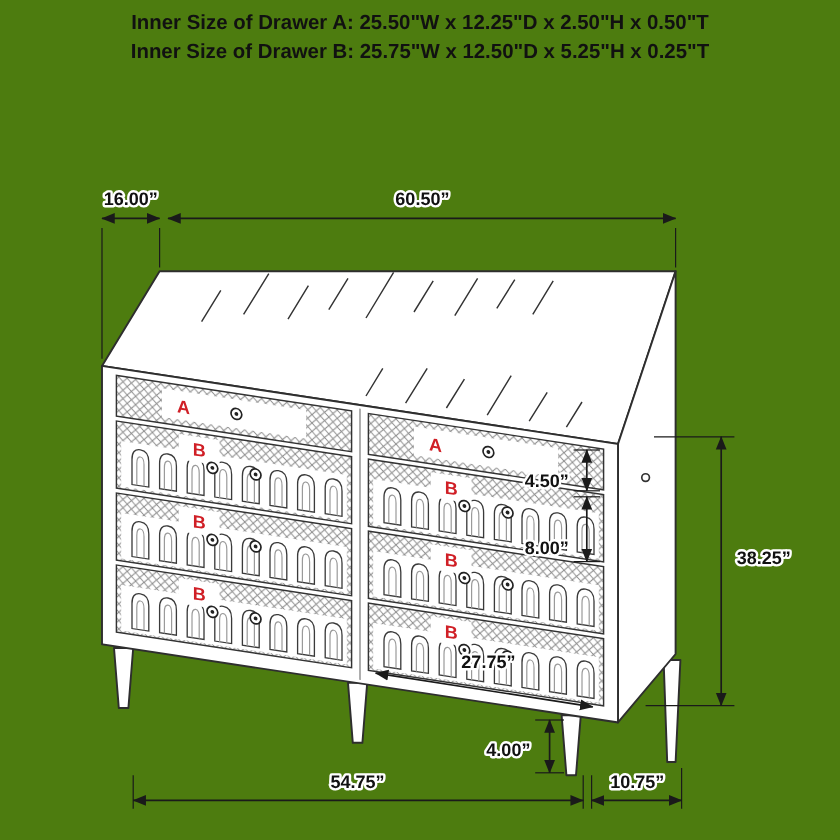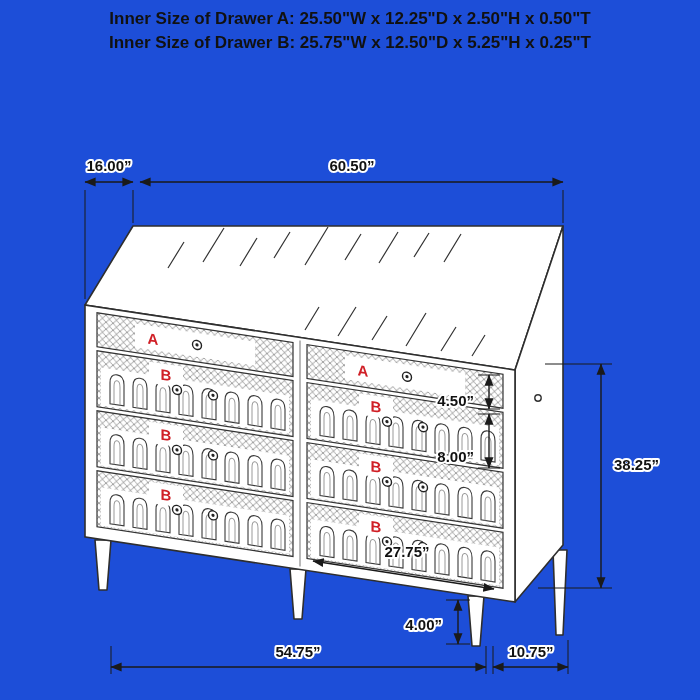--- a/index.html
+++ b/index.html
@@ -3,7 +3,7 @@
 <meta charset="utf-8">
 <style>
   html,body{margin:0;padding:0;background:#fff;}
-  .stage{width:700px;height:700px;position:relative;background:#1d4ed8;}
+  .stage{width:700px;height:700px;position:relative;background:#4d7c0f;}
   svg{display:block;}
   .title{font:bold 17px "Liberation Sans",sans-serif;fill:#111;}
   .dim{font:bold 15px "Liberation Sans",sans-serif;fill:#111;paint-order:stroke;stroke:#fff;stroke-width:4px;stroke-linejoin:round;}

